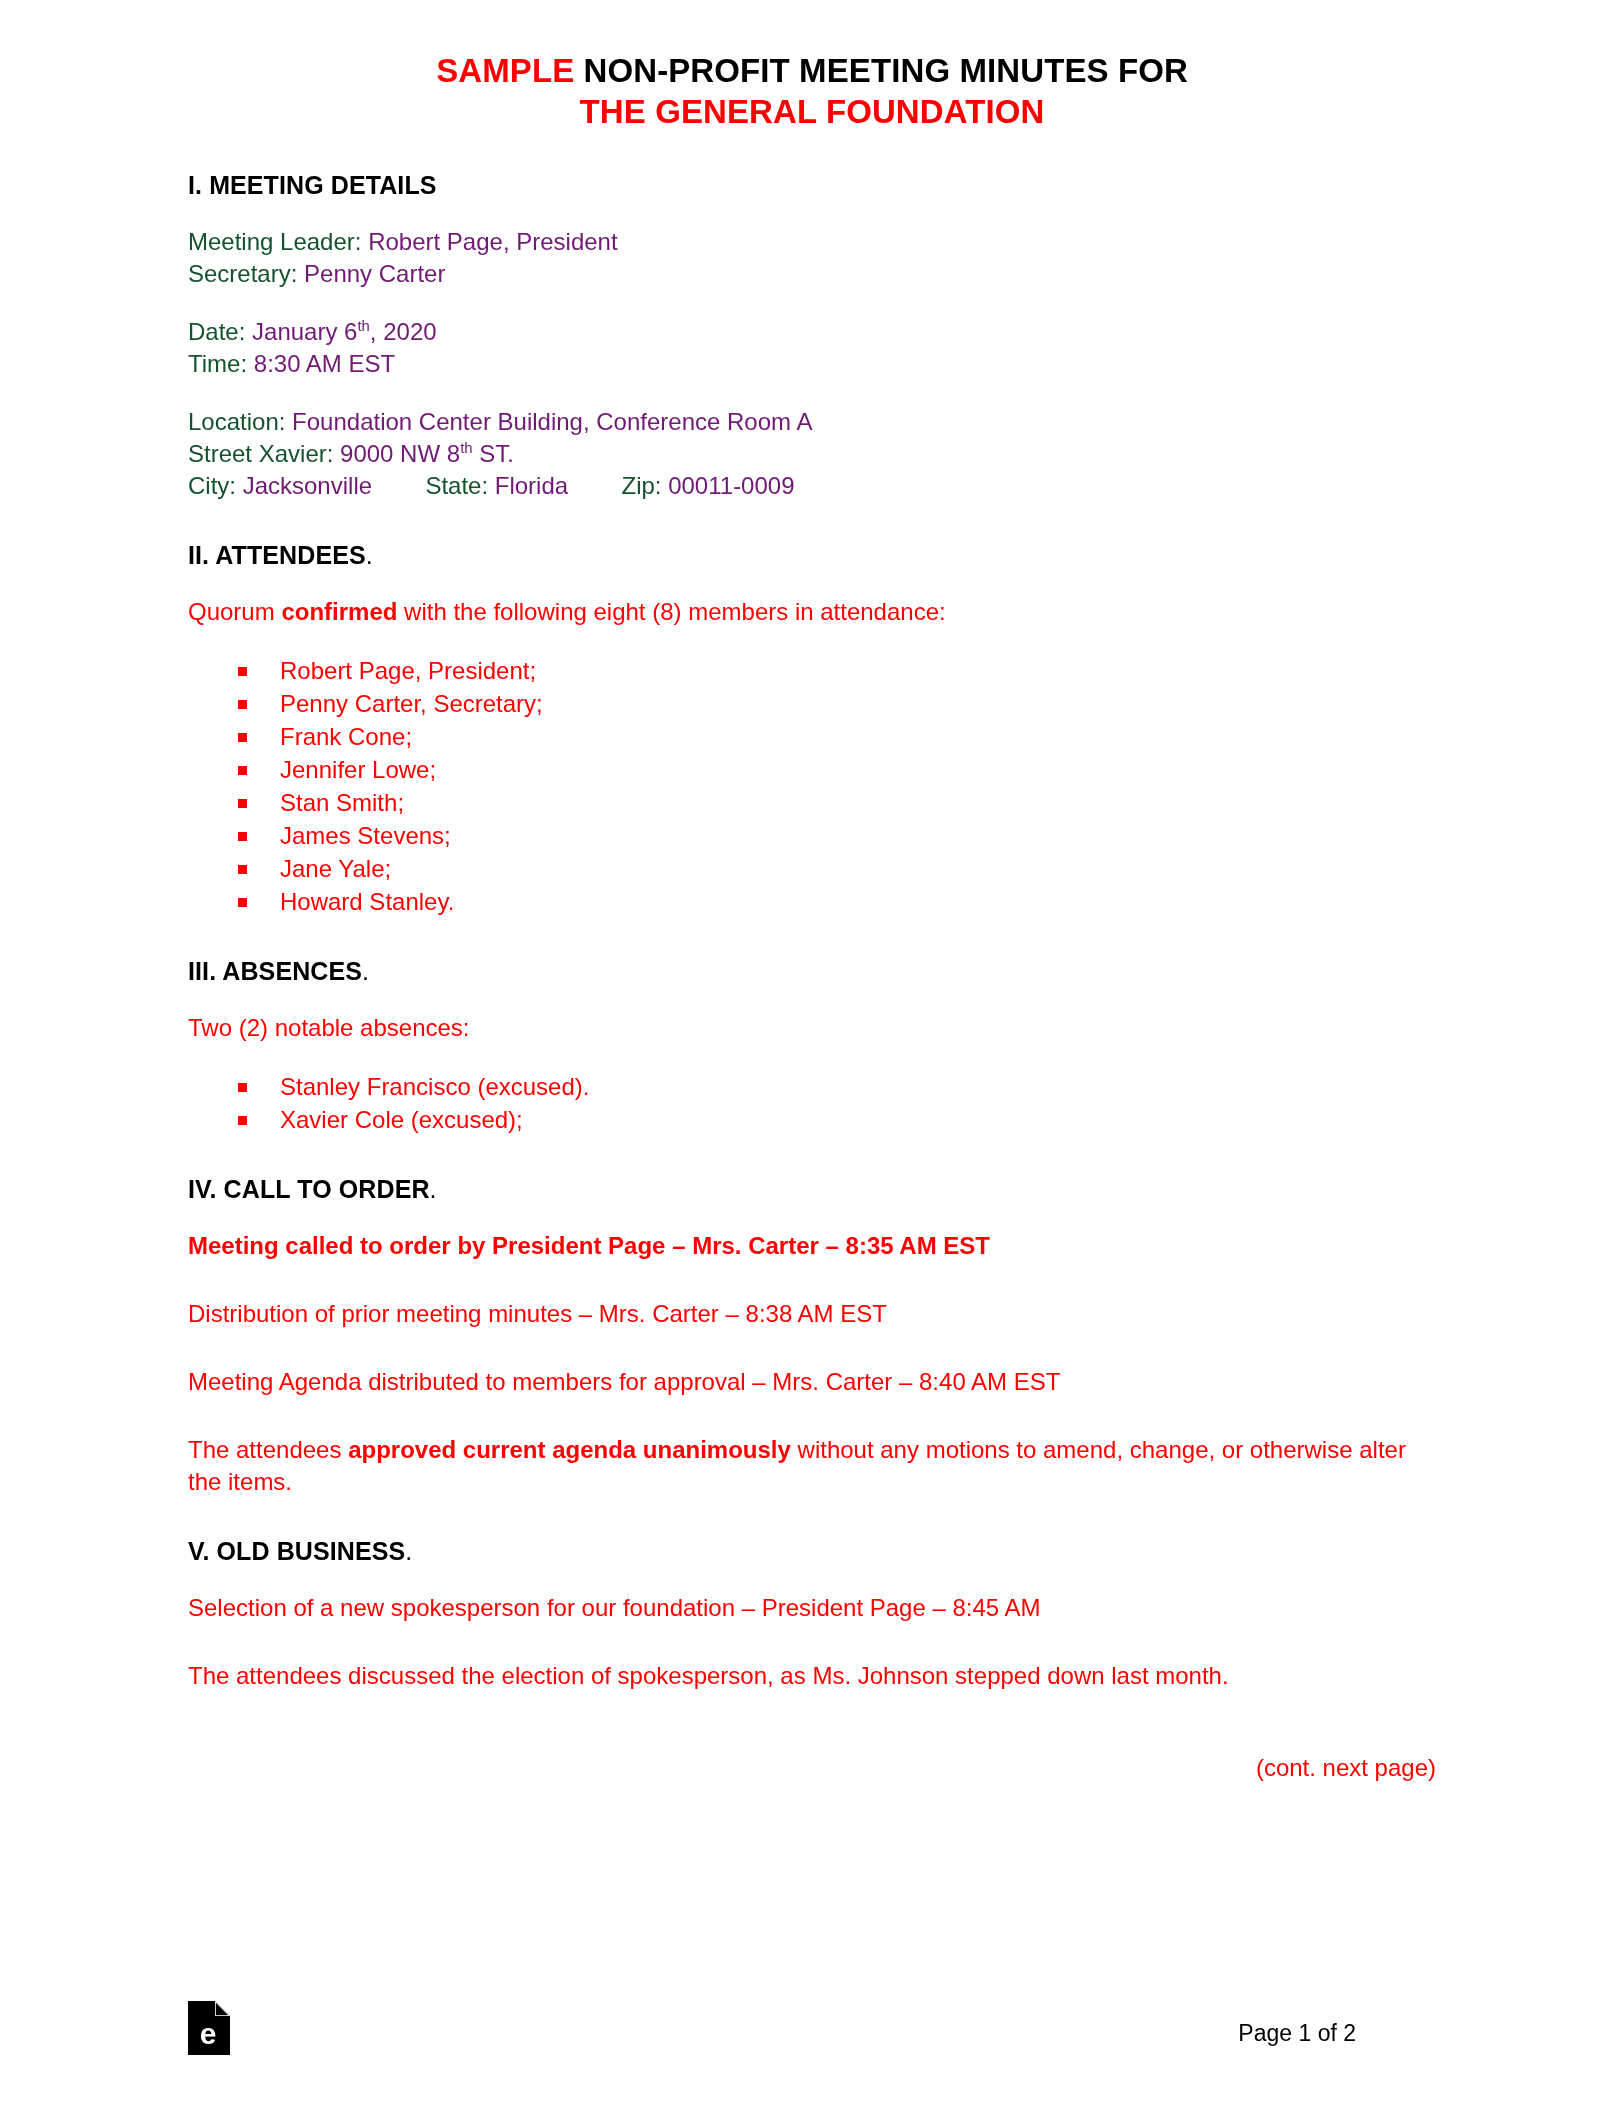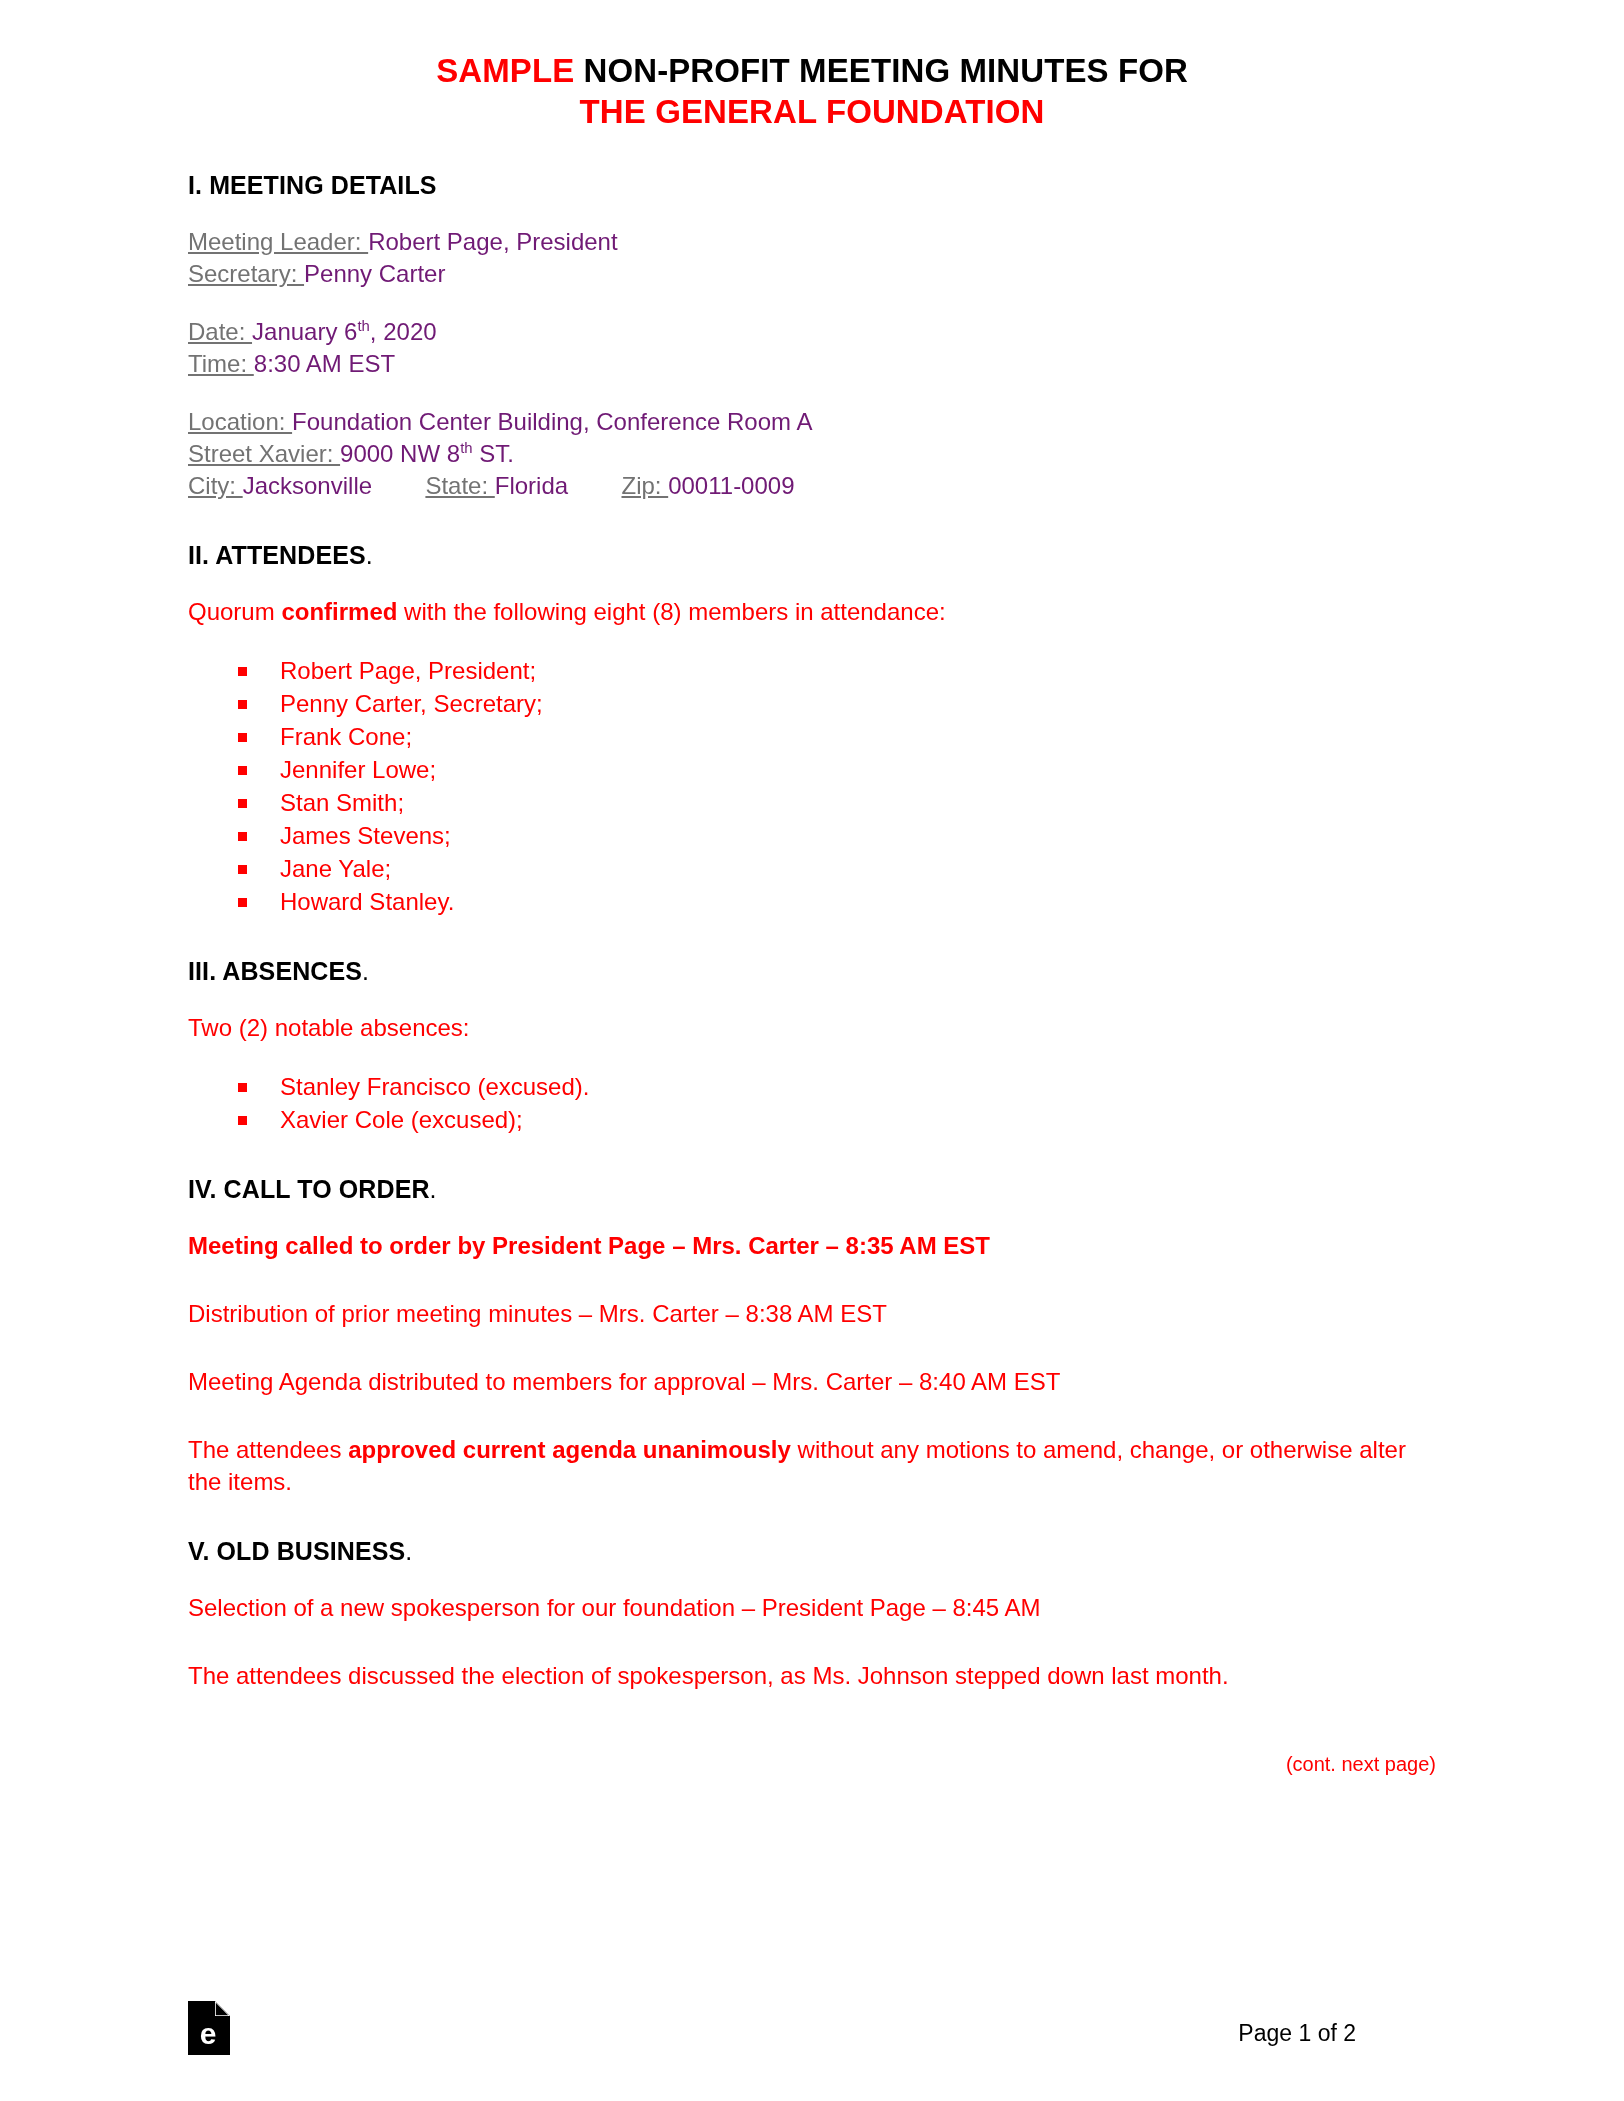--- a/index.html
+++ b/index.html
@@ -64,7 +64,7 @@
     padding: 0;
     color: #FF0000;
   }
-  .lbl { color: #737373; text-decoration: underline; }
+  .lbl { color: #14532d; }
   .val { color: #701a75; margin-top: 44px; }
   .b { font-weight: bold; }
   sup {

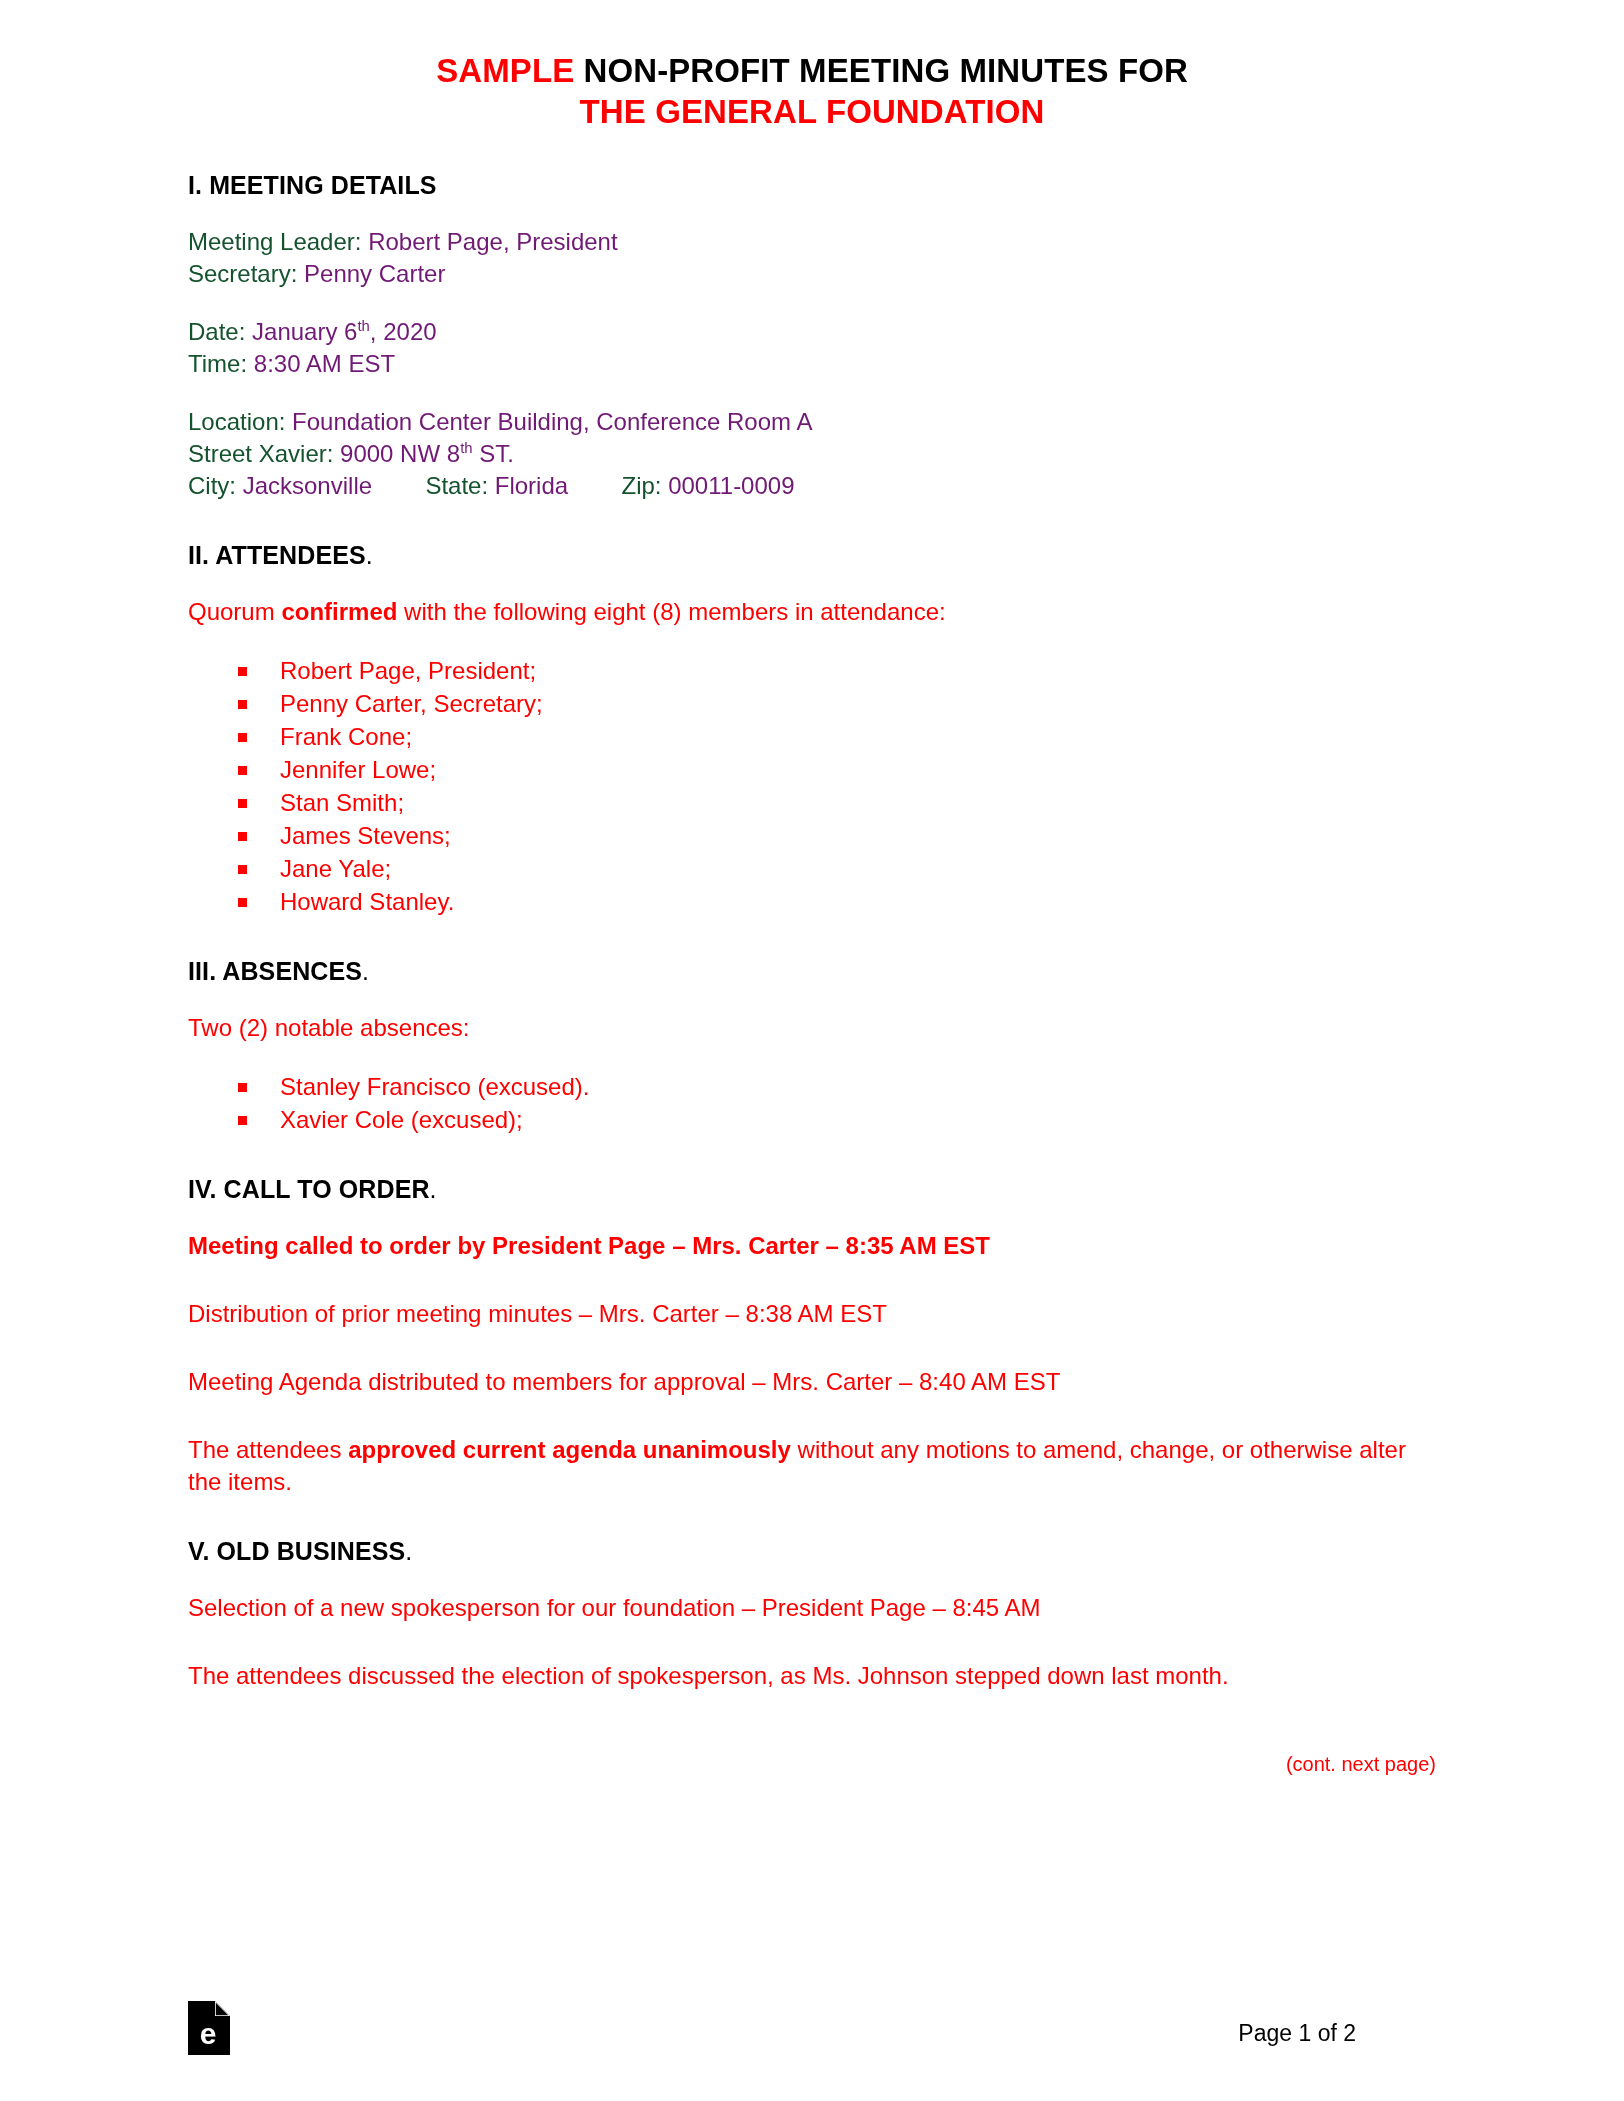--- a/index.html
+++ b/index.html
@@ -102,7 +102,7 @@
   
   .cont-note {
     text-align: right;
-    font-size: 20px;
+    font-size: 24px;
     color: #FF0000;
     line-height: 32px;
   }

